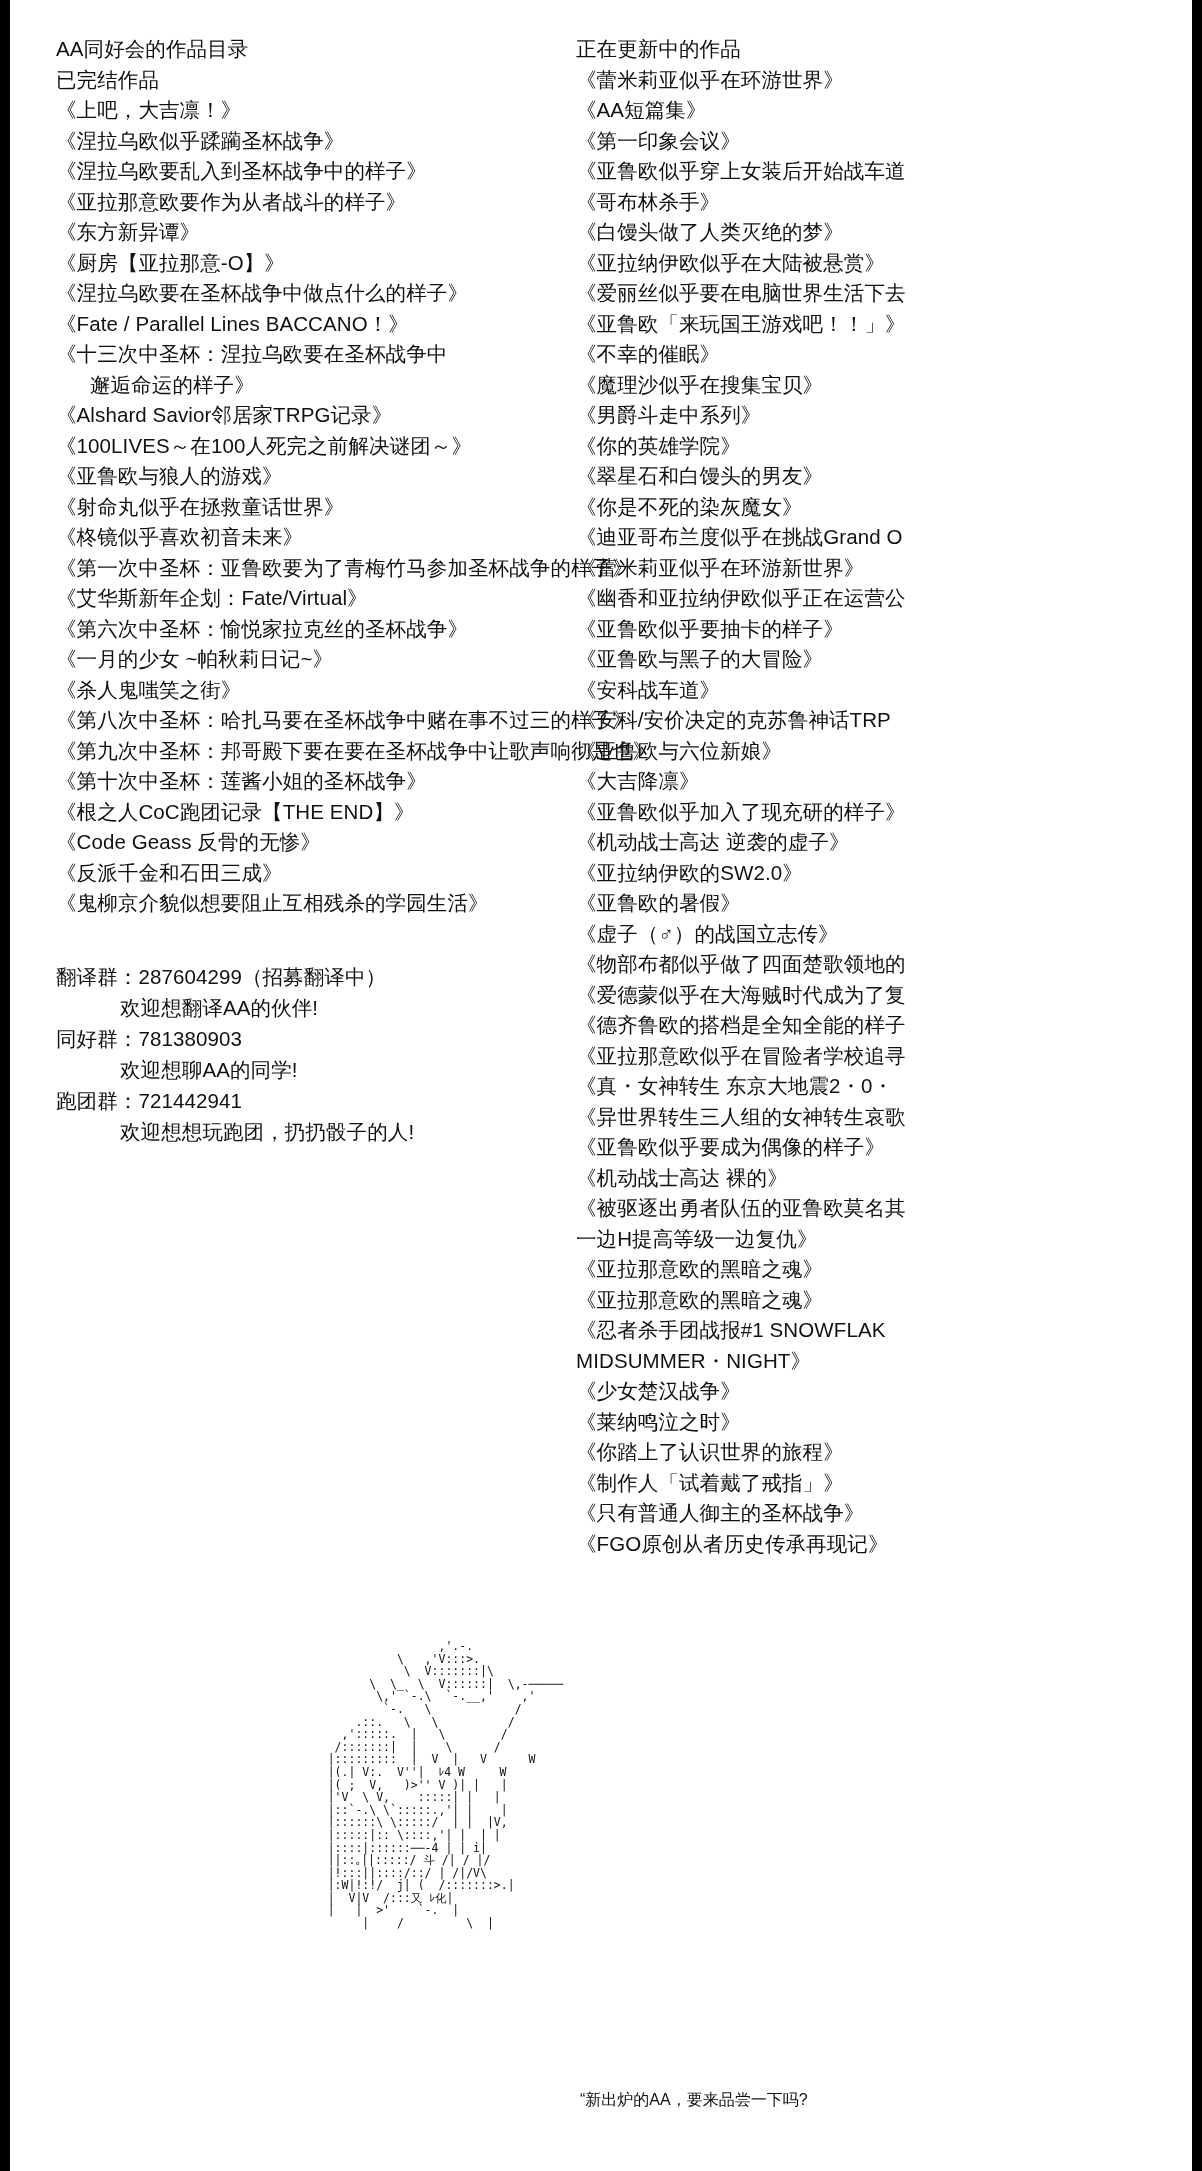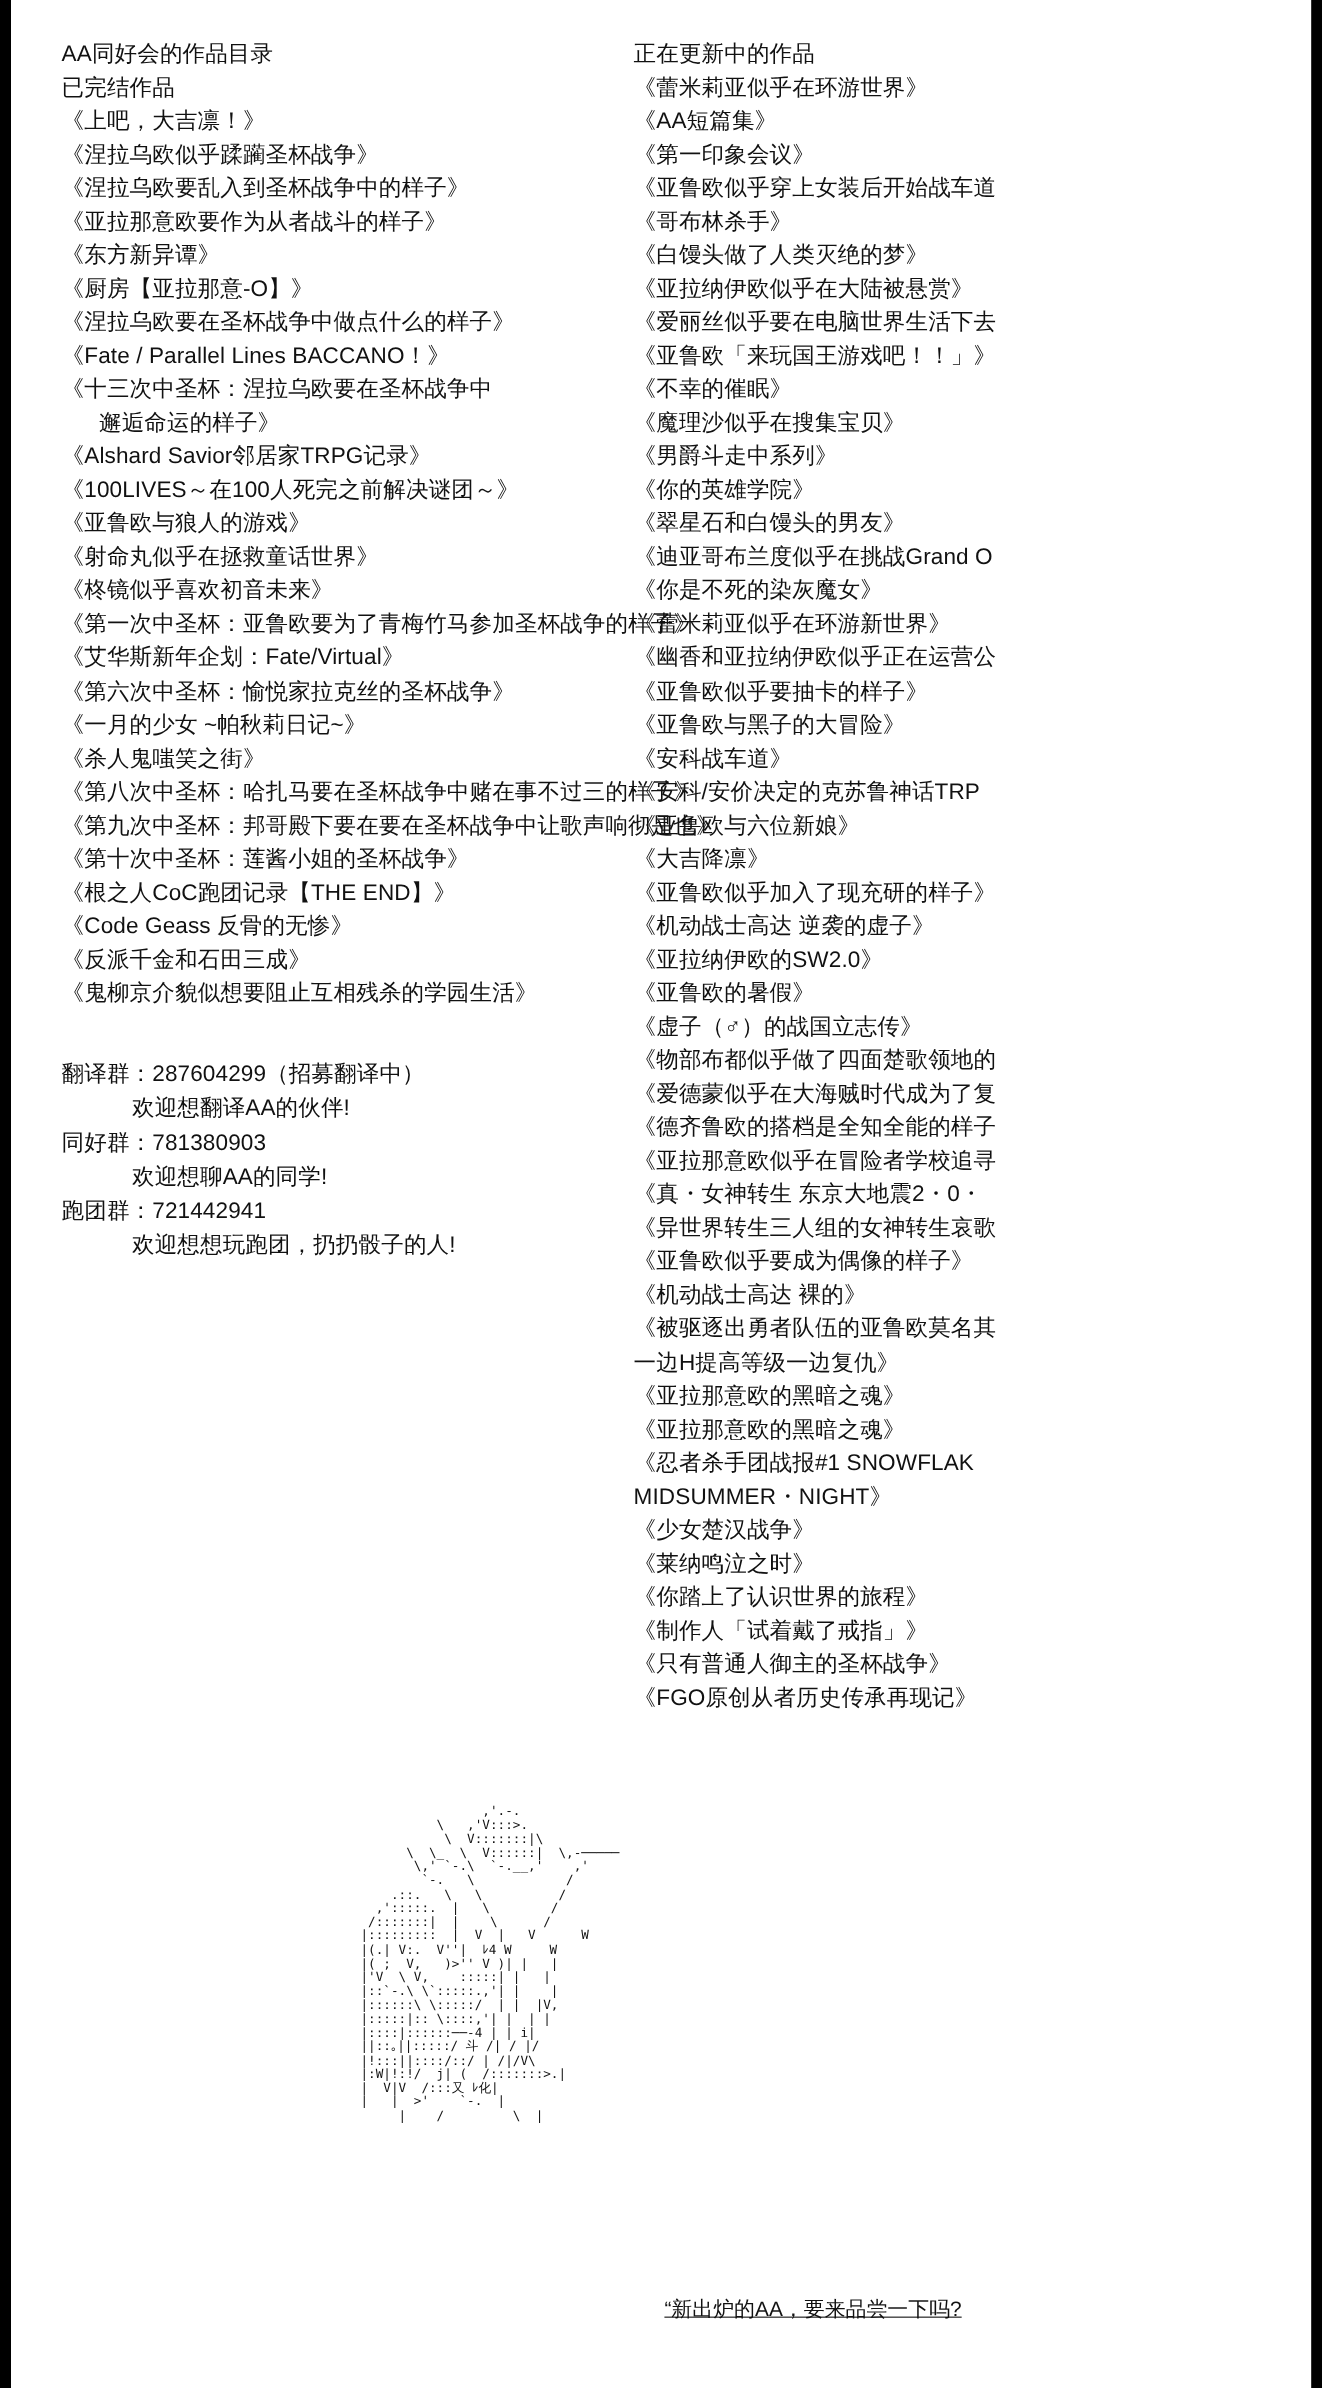--- a/index.html
+++ b/index.html
@@ -154,8 +154,8 @@
     <div class="line clip">《男爵斗走中系列》</div>
     <div class="line clip">《你的英雄学院》</div>
     <div class="line clip">《翠星石和白馒头的男友》</div>
+    <div class="line clip">《你是不死的染灰魔女》</div>
     <div class="line clip">《迪亚哥布兰度似乎在挑战Grand O</div>
-    <div class="line clip">《你是不死的染灰魔女》</div>
     <div class="line clip">《蕾米莉亚似乎在环游新世界》</div>
     <div class="line clip">《幽香和亚拉纳伊欧似乎正在运营公</div>
     <div class="line clip">《亚鲁欧似乎要抽卡的样子》</div>

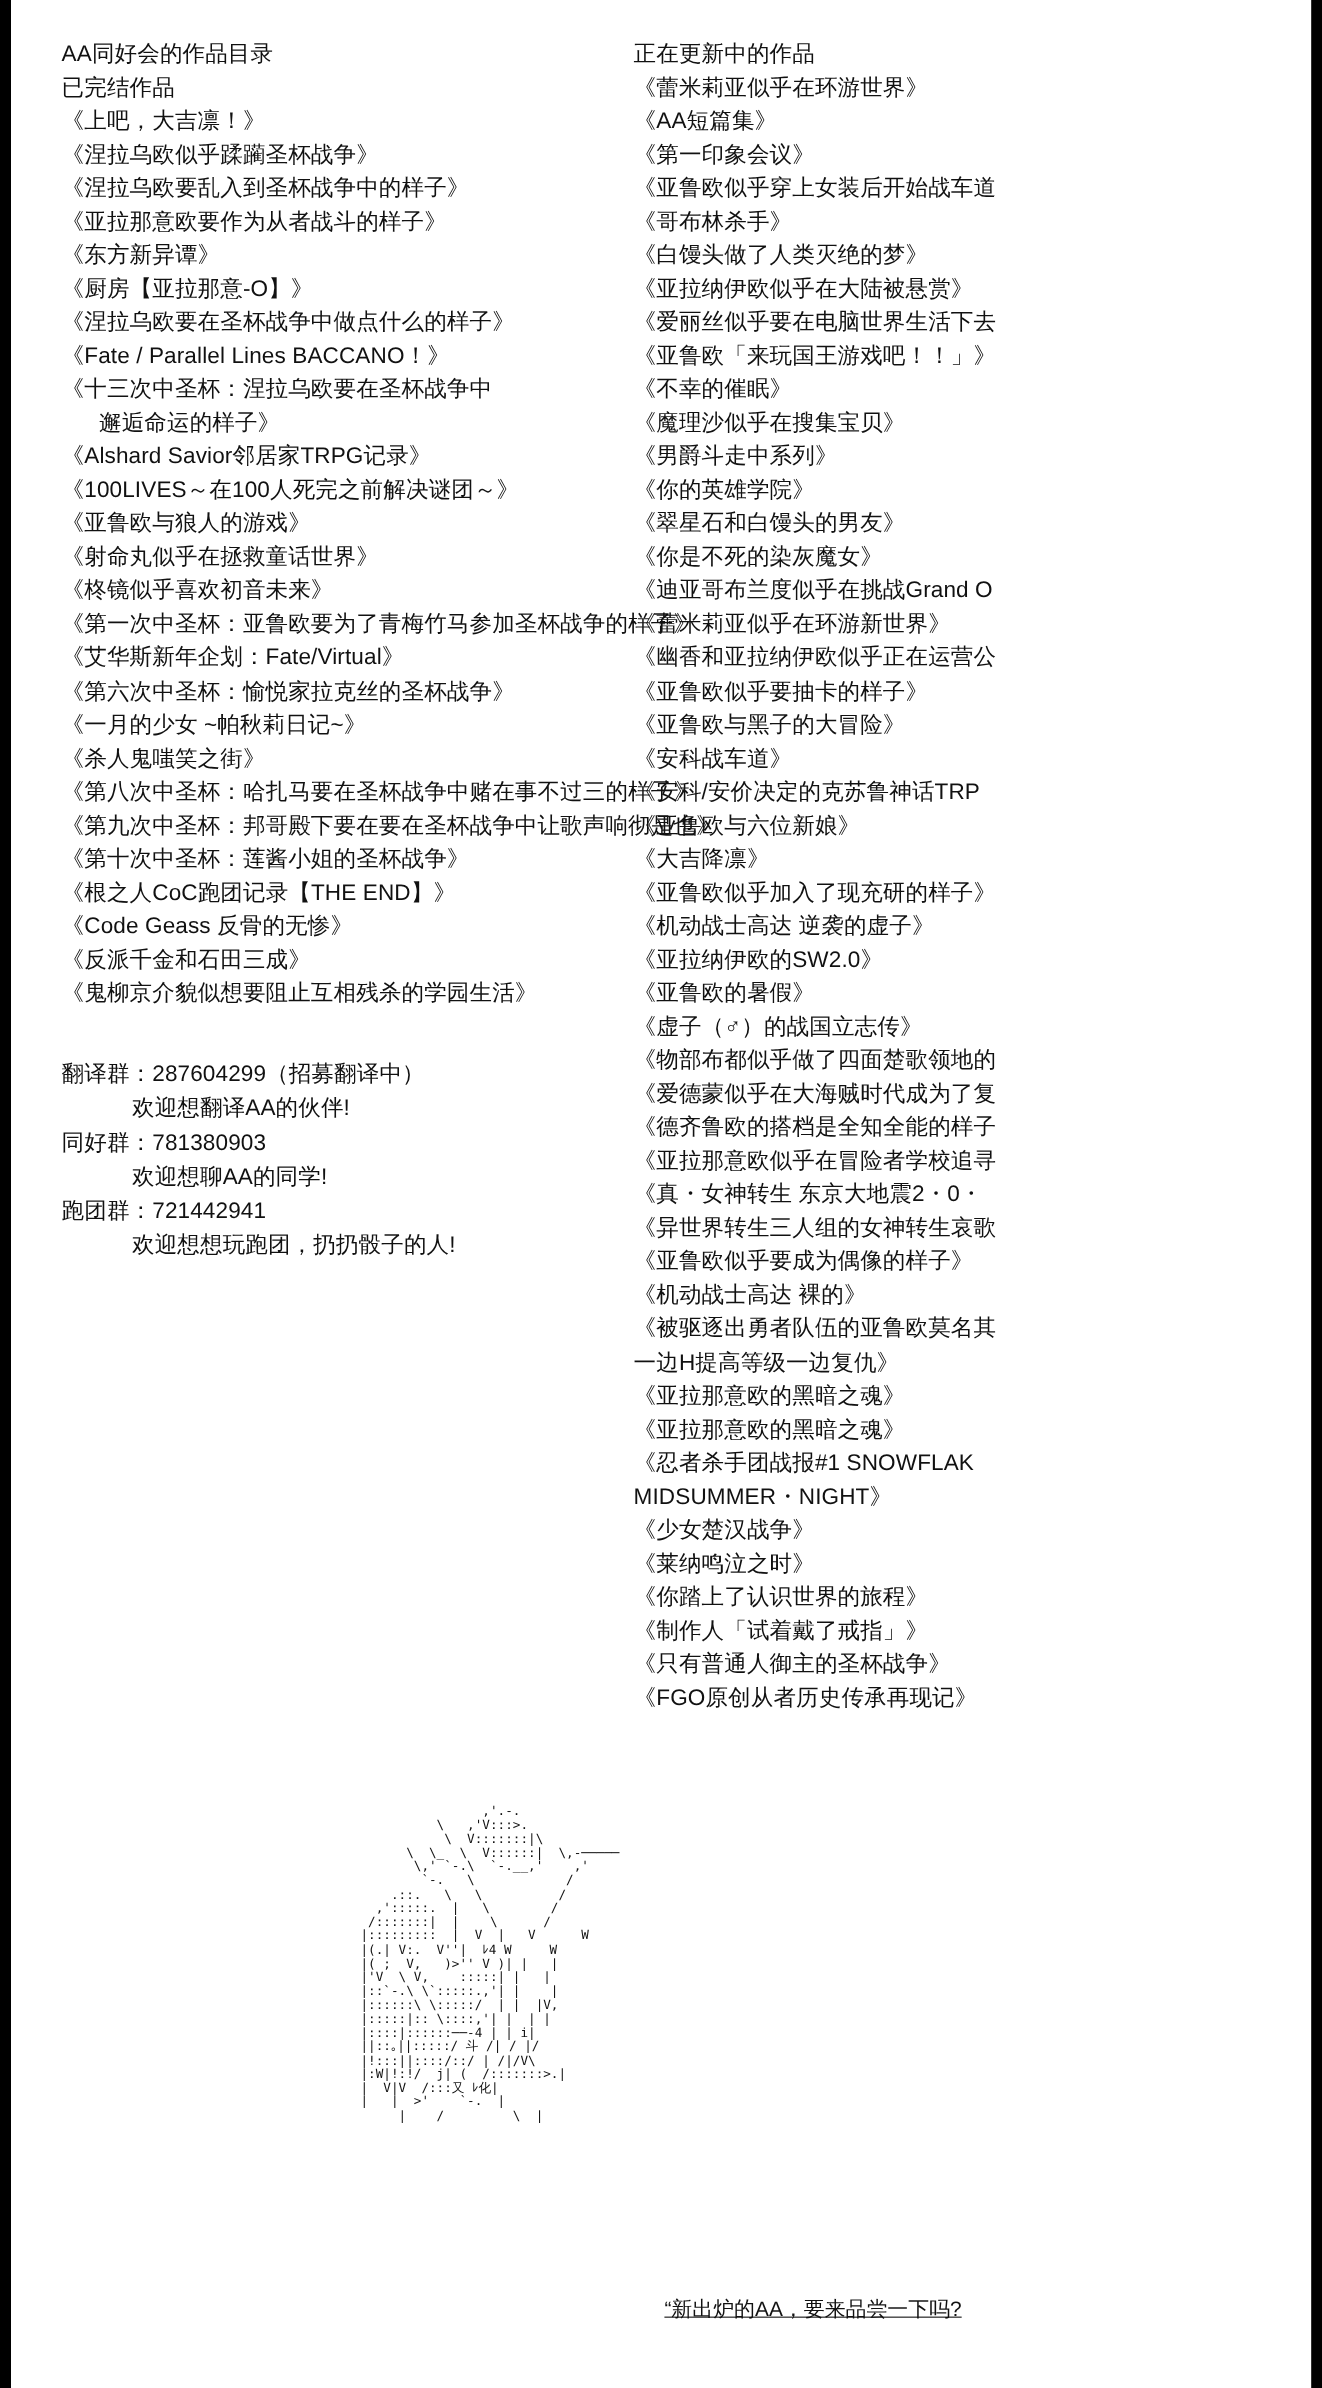--- a/index.html
+++ b/index.html
@@ -78,12 +78,11 @@
   }
   .footer-quote {
     position: absolute;
-    left: 604px;
+    left: 580px;
     top: 2086px;
-    font-size: 19px;
+    font-size: 16px;
     line-height: 28px;
     white-space: nowrap;
-    text-decoration: underline;
   }
 </style>
 </head>

